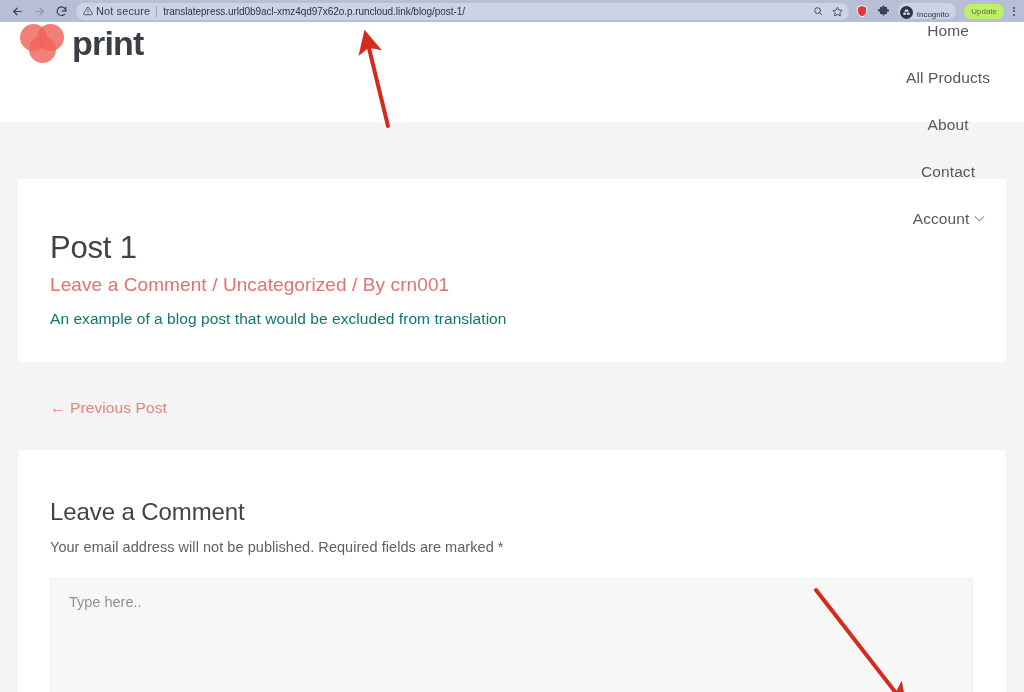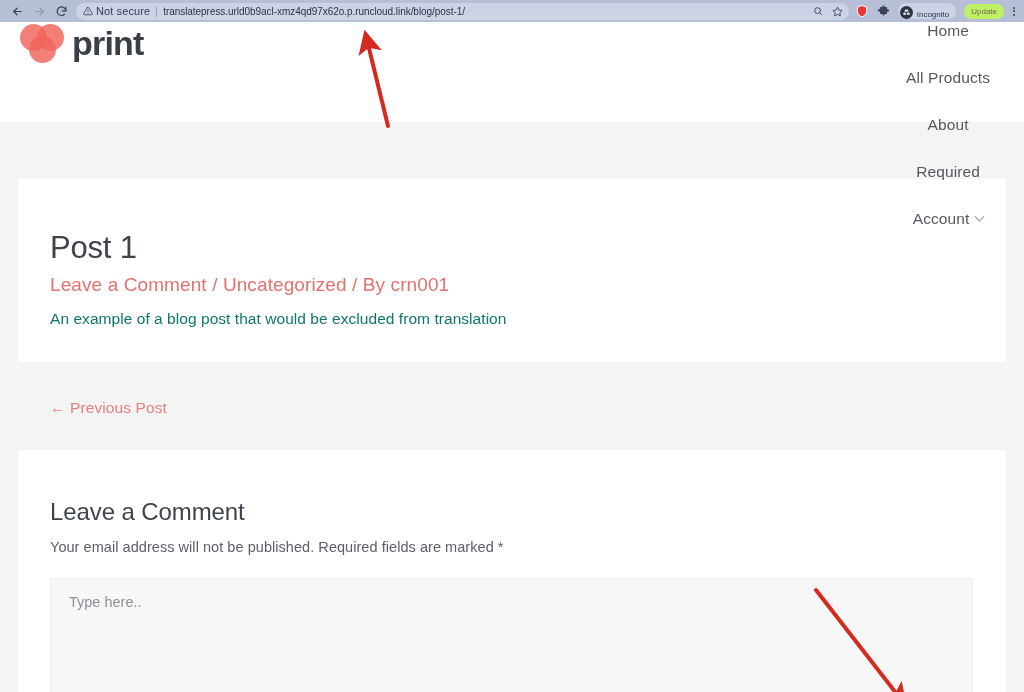--- a/index.html
+++ b/index.html
@@ -398,7 +398,7 @@
         <span>About</span>
       </a>
       <a class="nav-link" href="#">
-        <span>Required</span>
+        <span>Contact</span>
       </a>
       <a class="nav-link" href="#">
         <span>Account</span>

